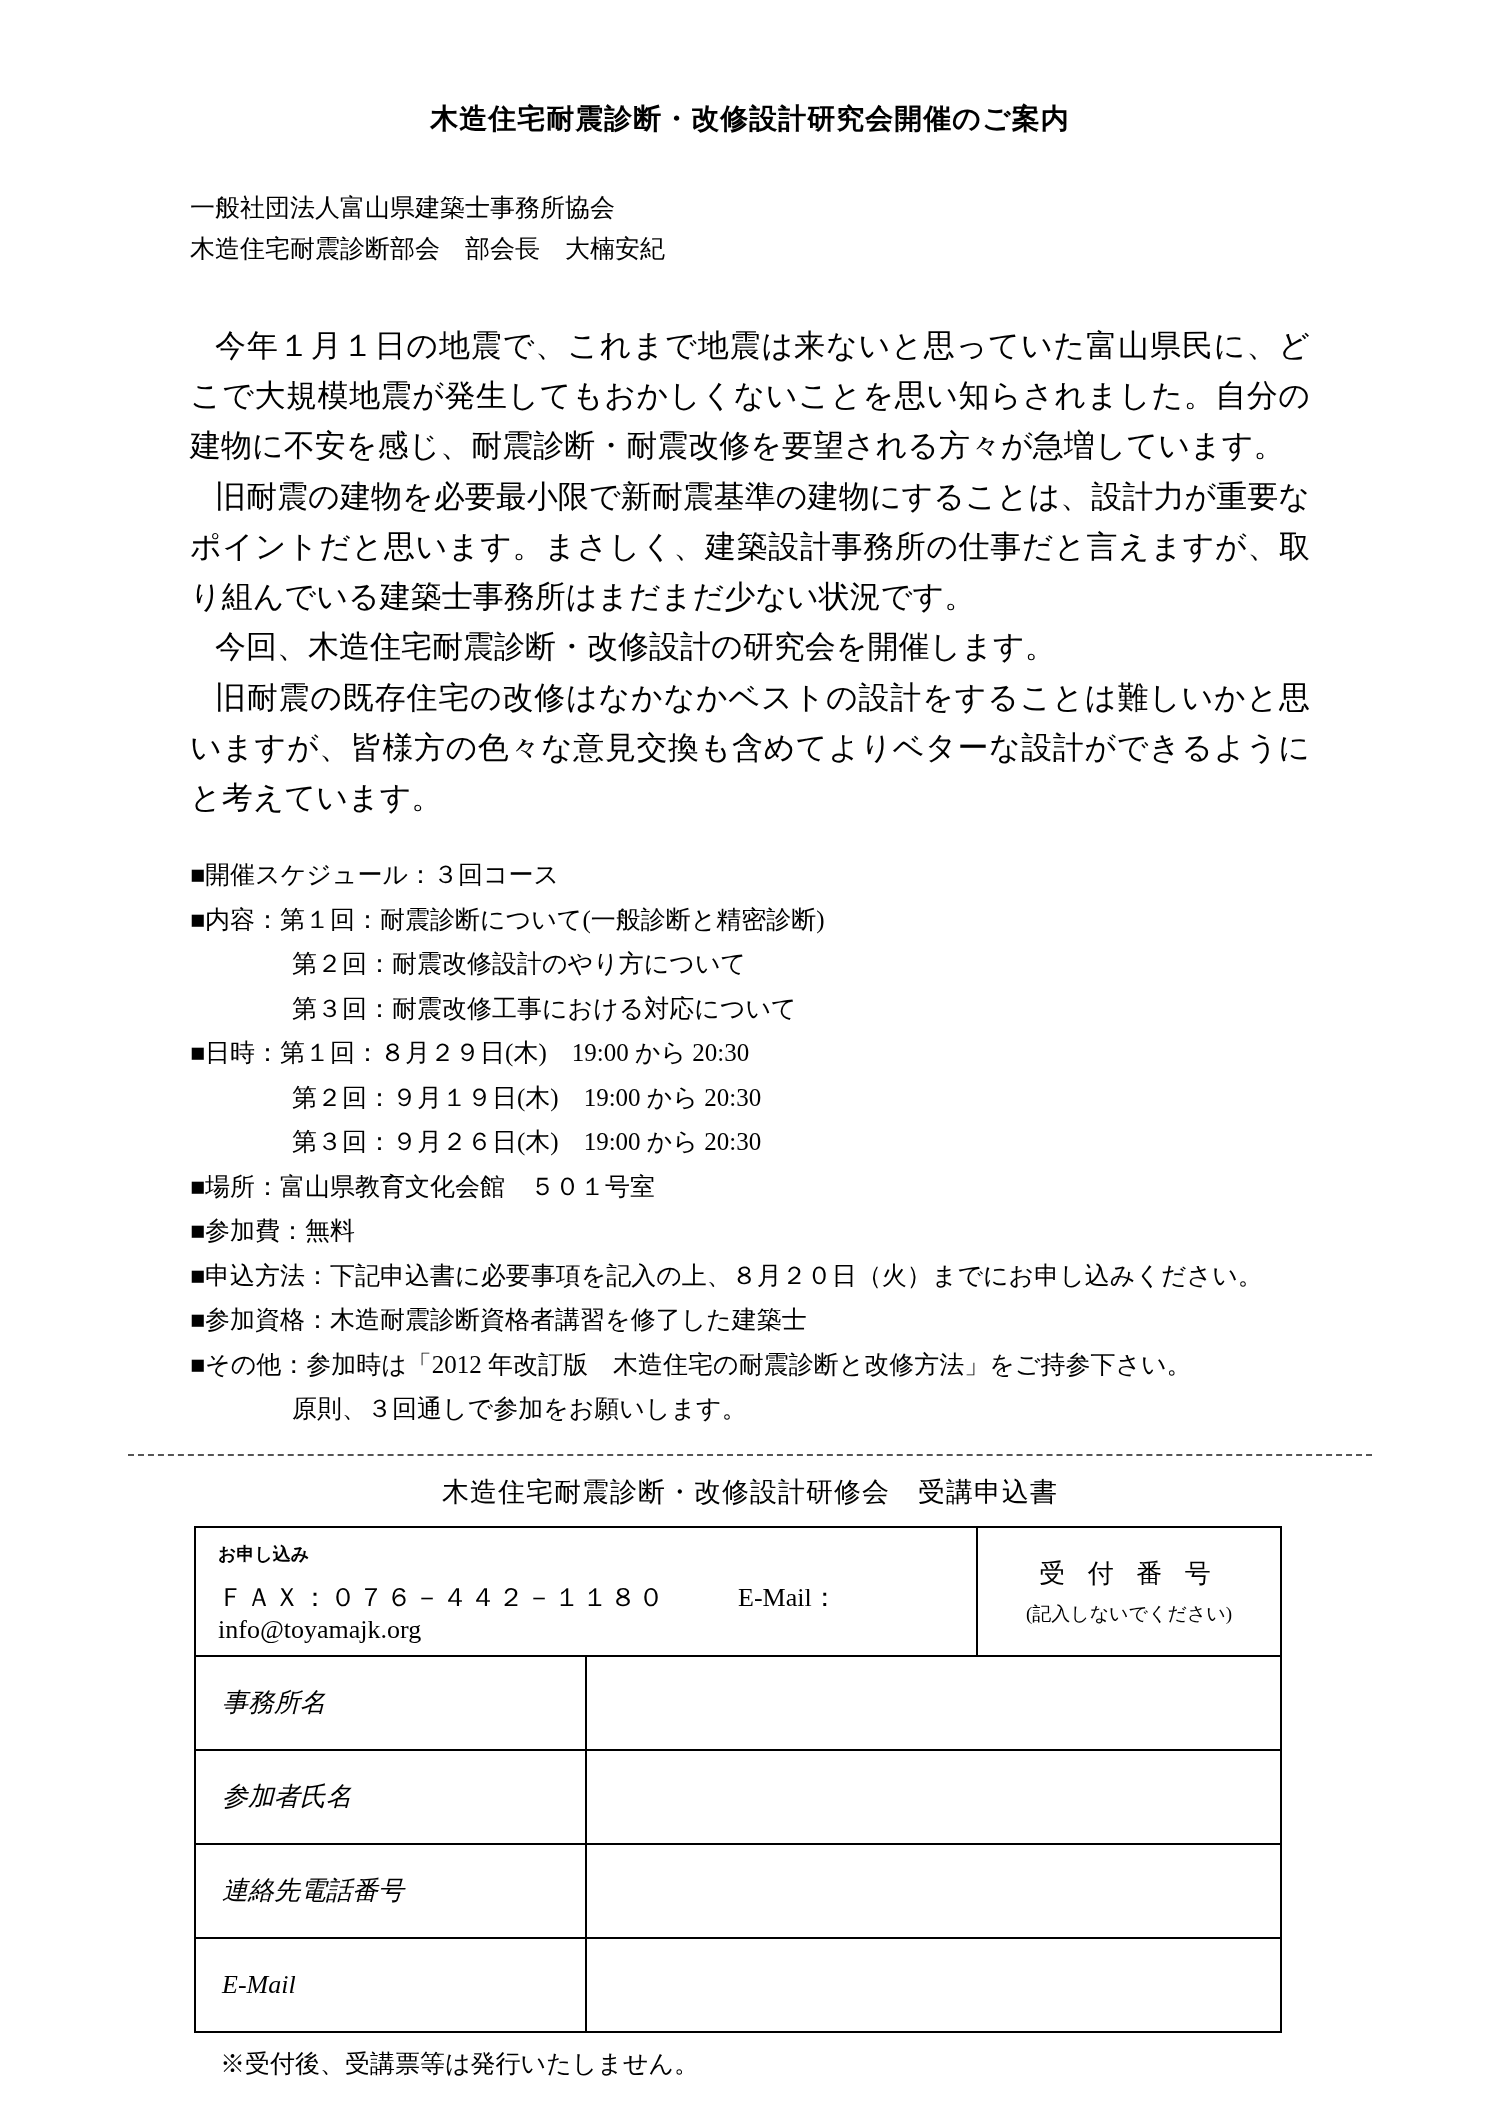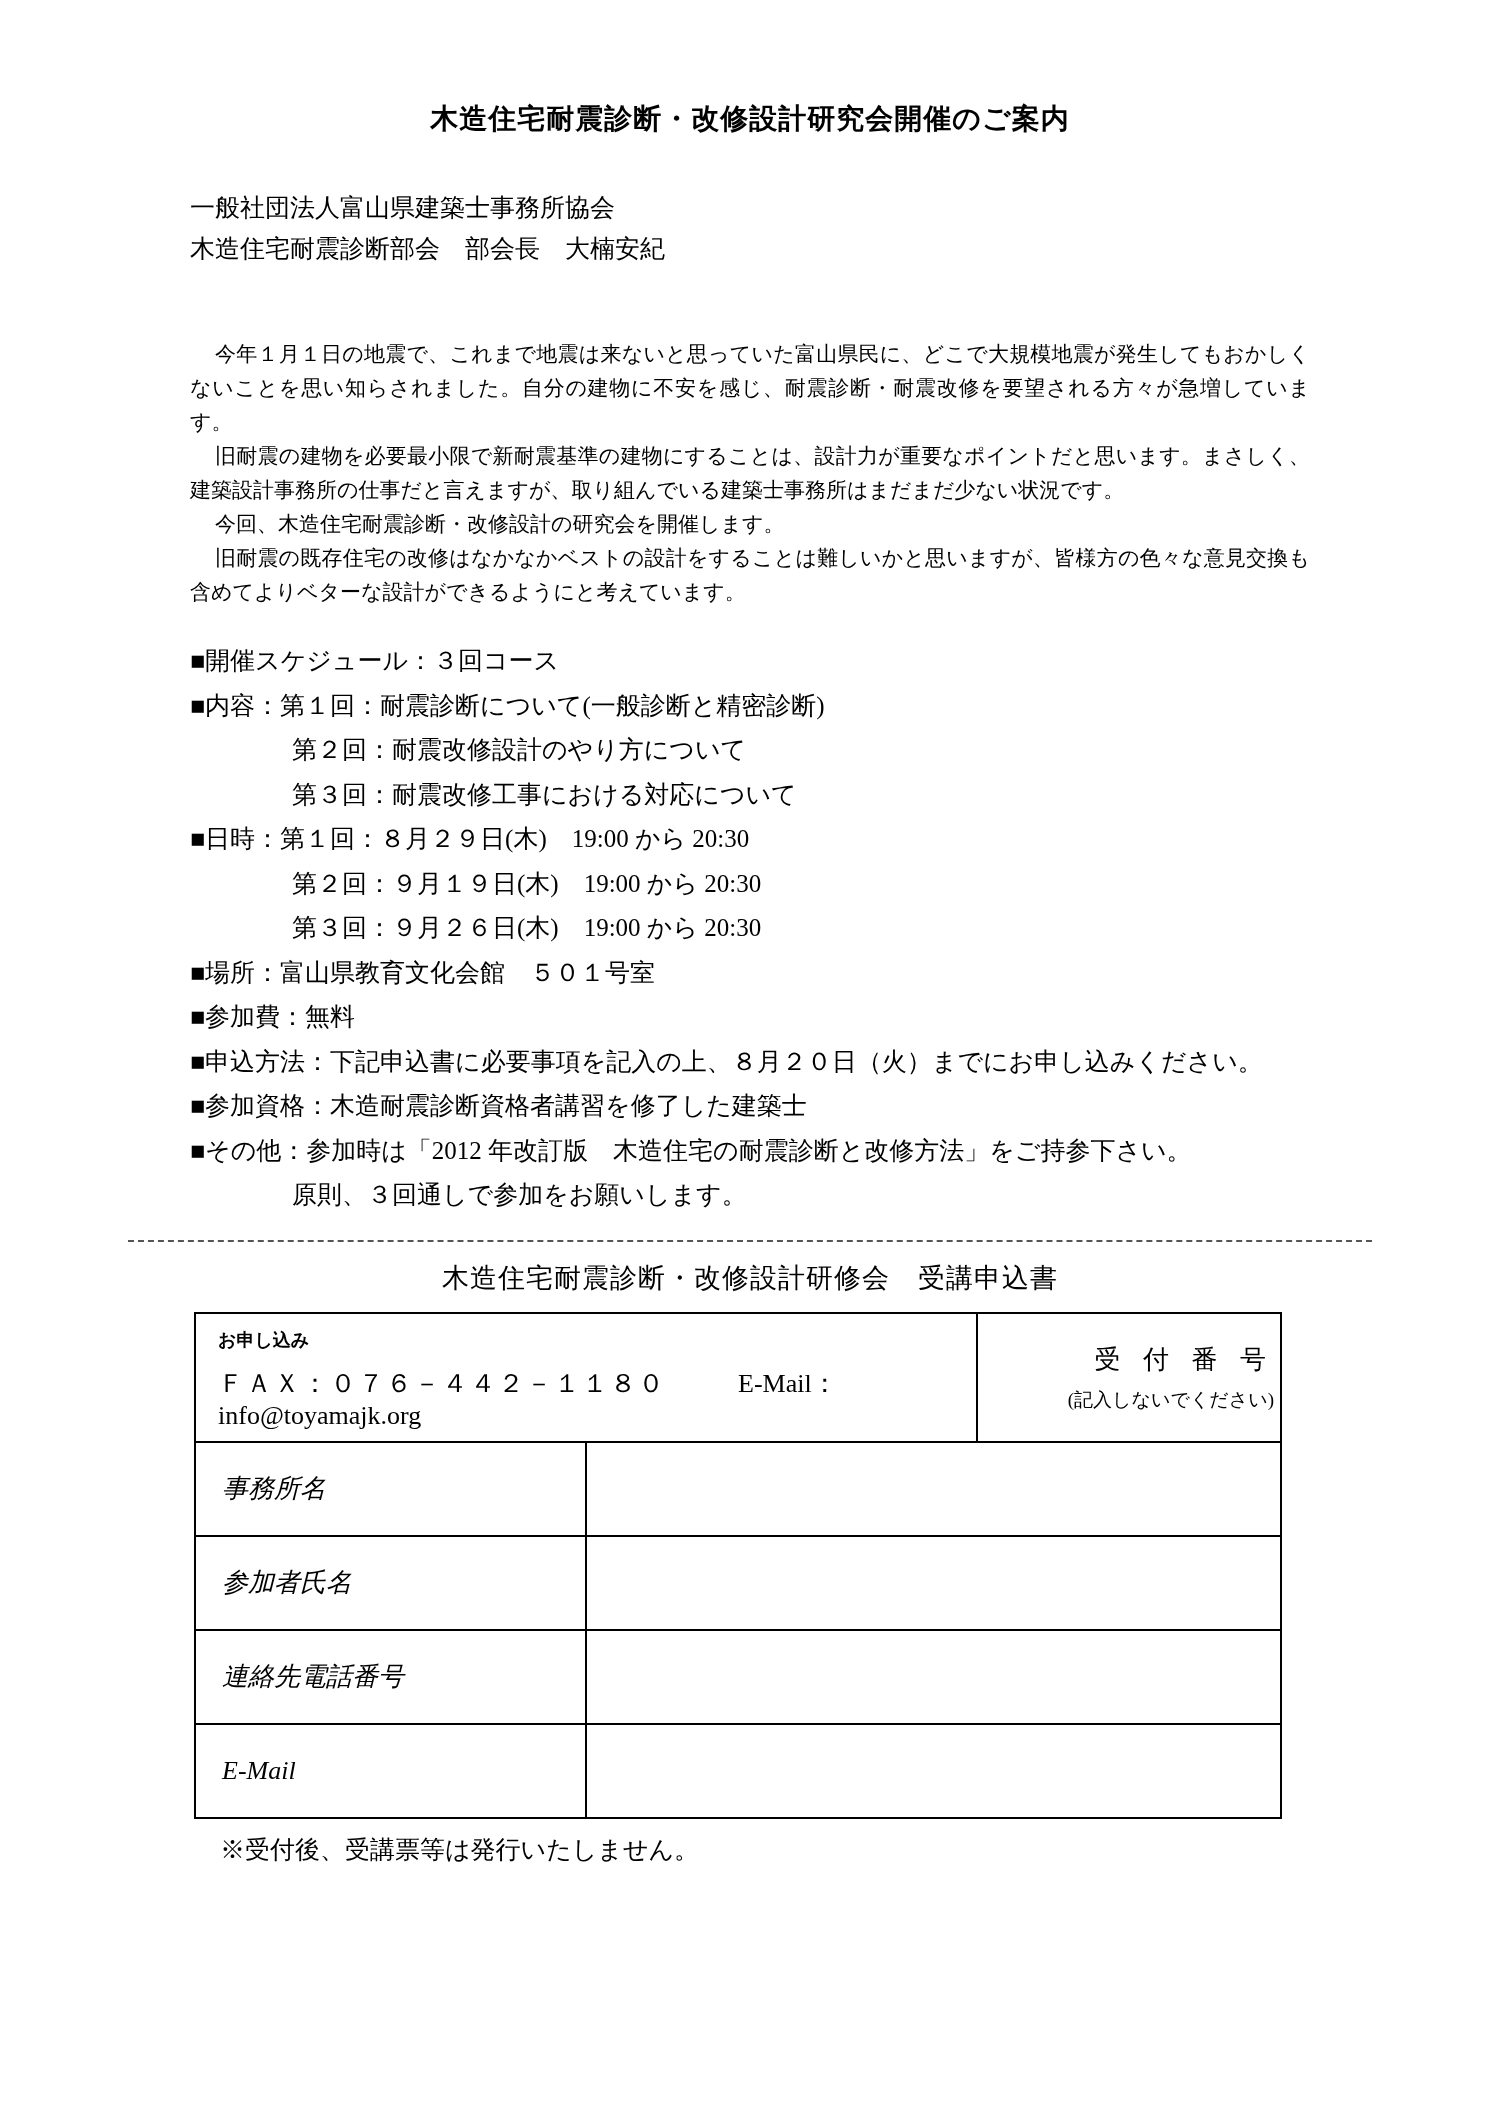--- a/index.html
+++ b/index.html
@@ -41,8 +41,8 @@
     white-space: pre;
   }
   .body-block {
-    margin-top: 68px;
-    font-size: 21px;
+    margin-top: 52px;
+    font-size: 31px;
     line-height: 1.62;
   }
   .para {

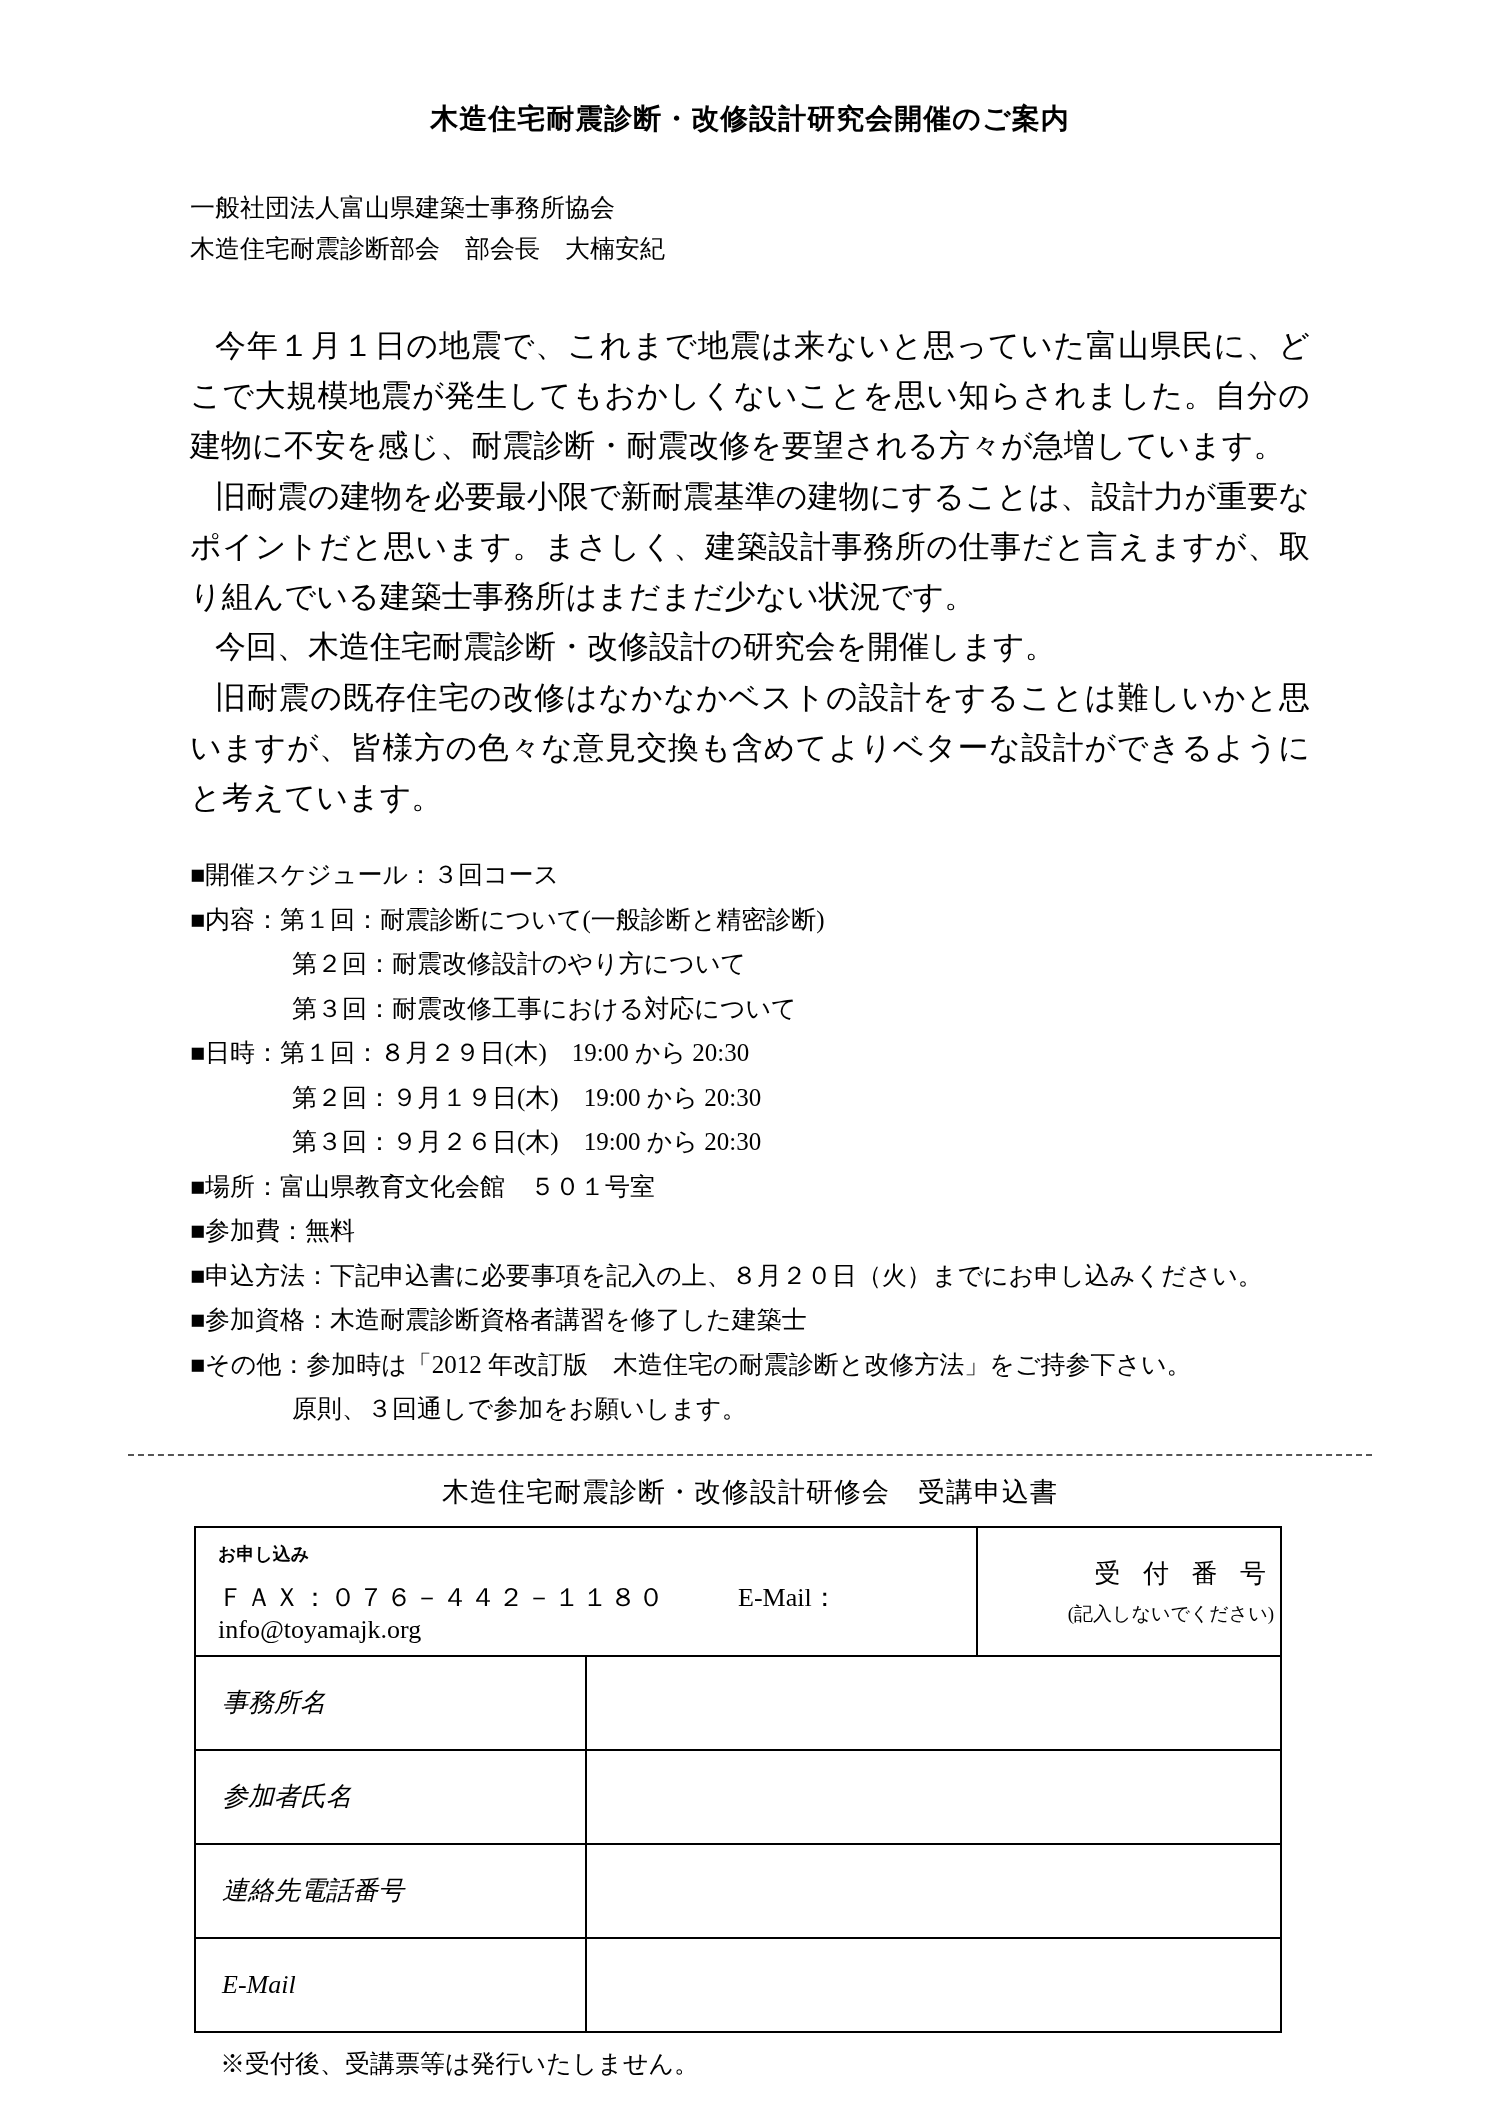--- a/index.html
+++ b/index.html
@@ -117,7 +117,7 @@
     letter-spacing: 0;
   }
   .recv-cell {
-    text-align: right;
+    text-align: center;
     padding: 4px 6px !important;
   }
   .recv-title {

